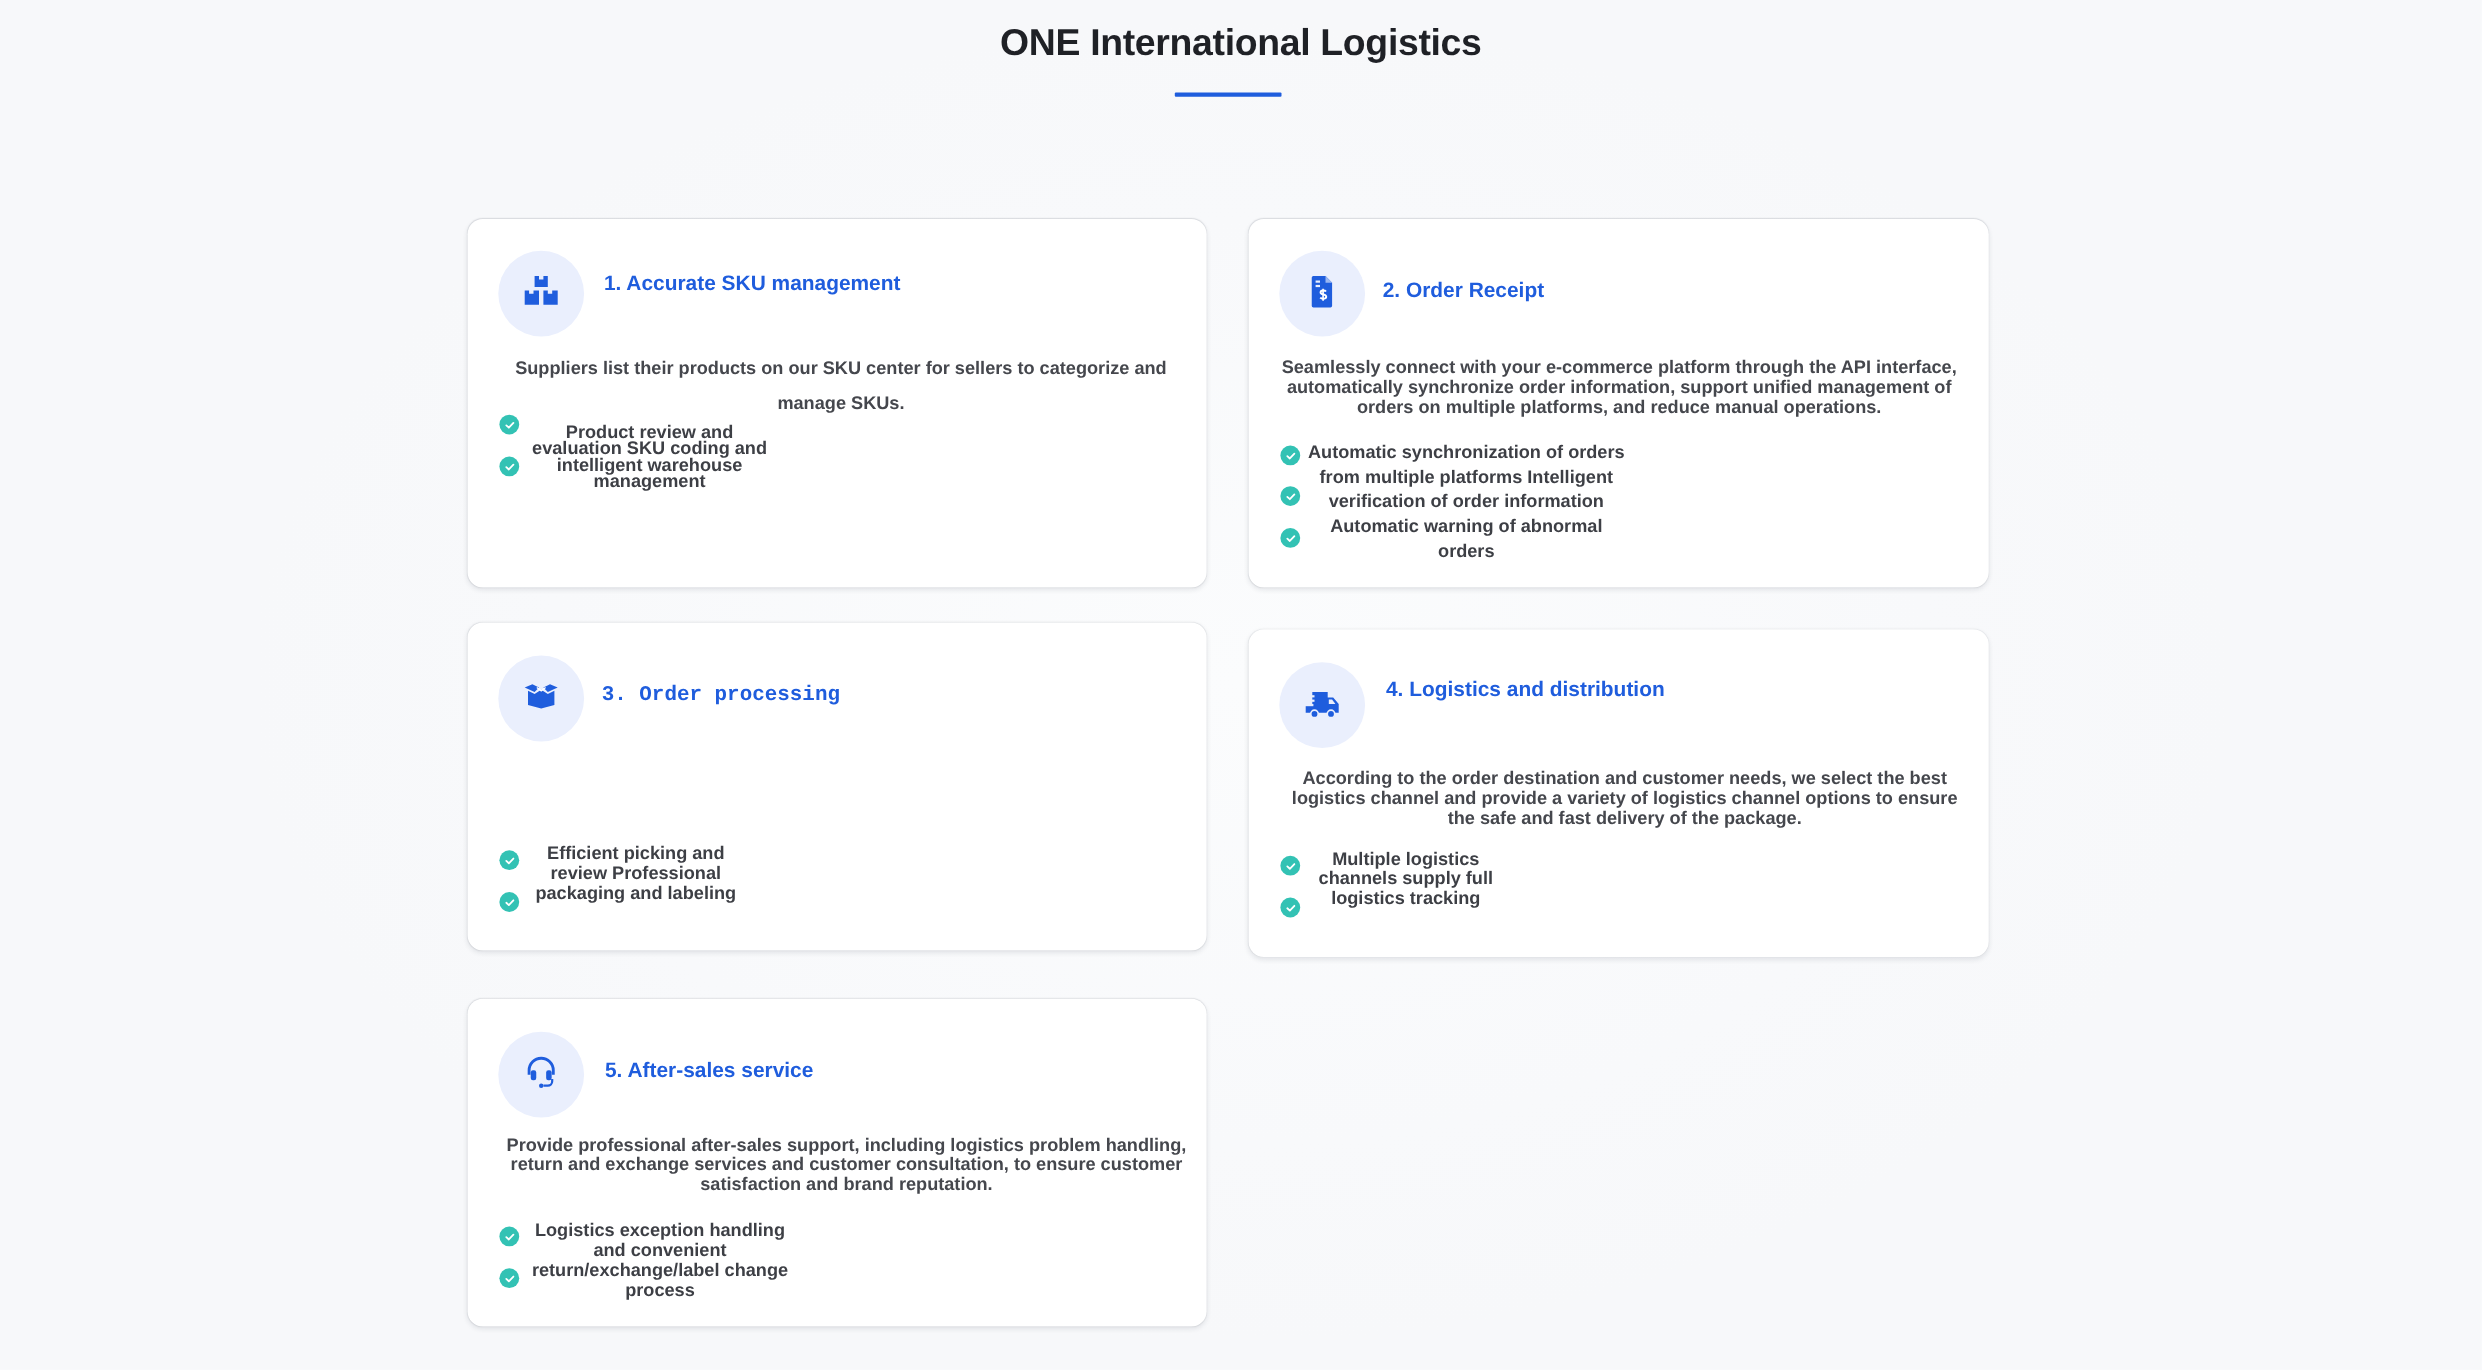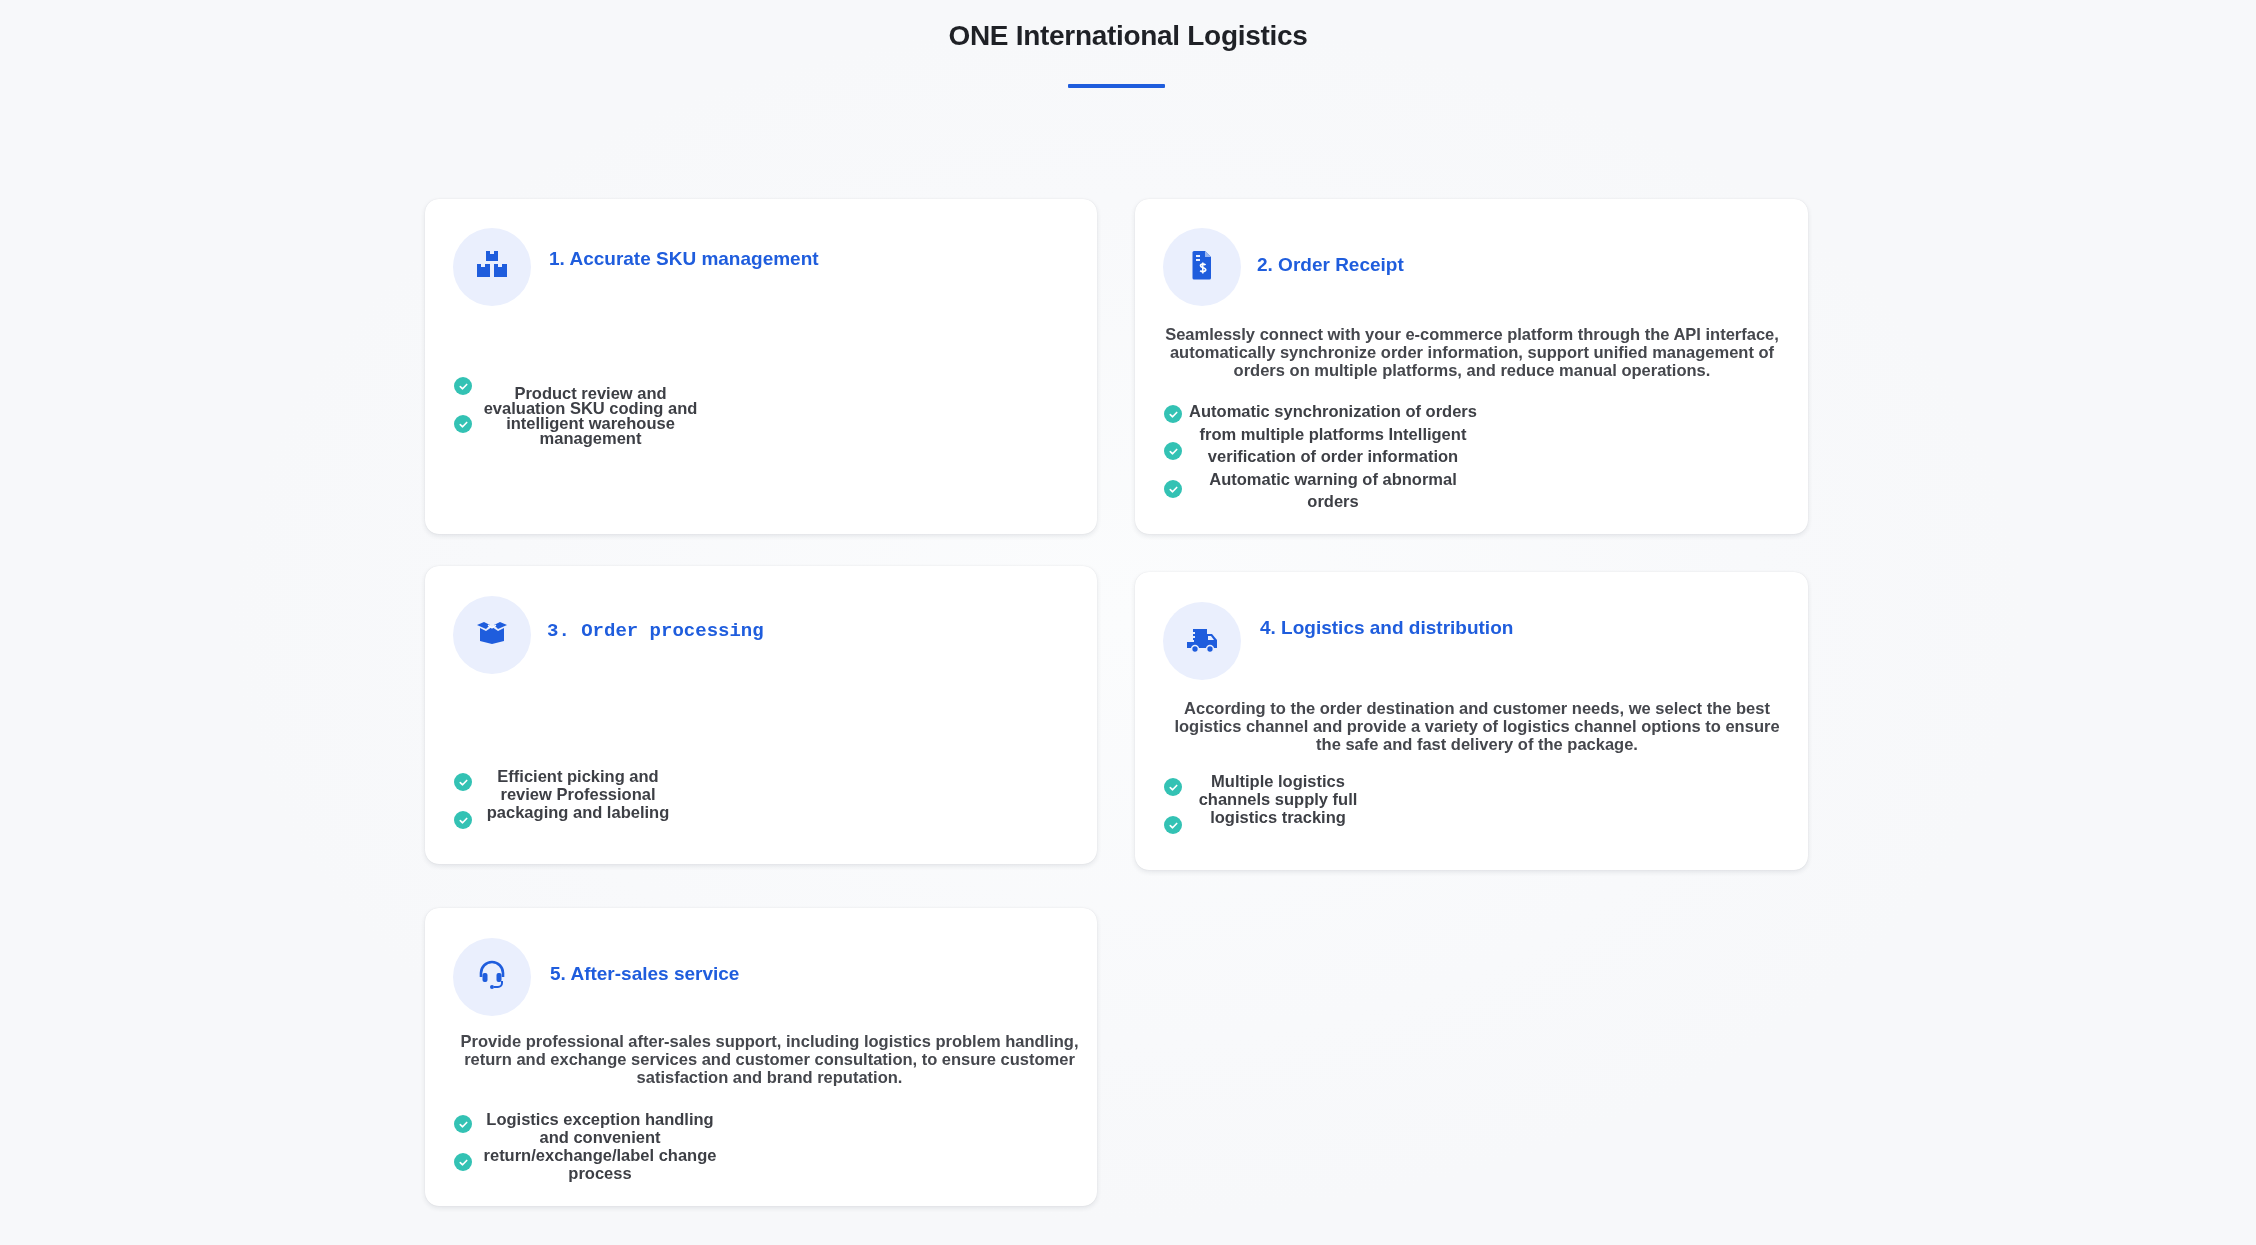--- a/index.html
+++ b/index.html
@@ -15,7 +15,7 @@
     }
     .page-title {
       position: absolute; left: 0; width: 2256px; top: 20px;
-      font-size: 28px; font-weight: 700; color: #1f2126; letter-spacing: -0.3px;
+      font-size: 34px; font-weight: 700; color: #1f2126; letter-spacing: -0.3px;
       text-align: center;
     }
     .title-underline {

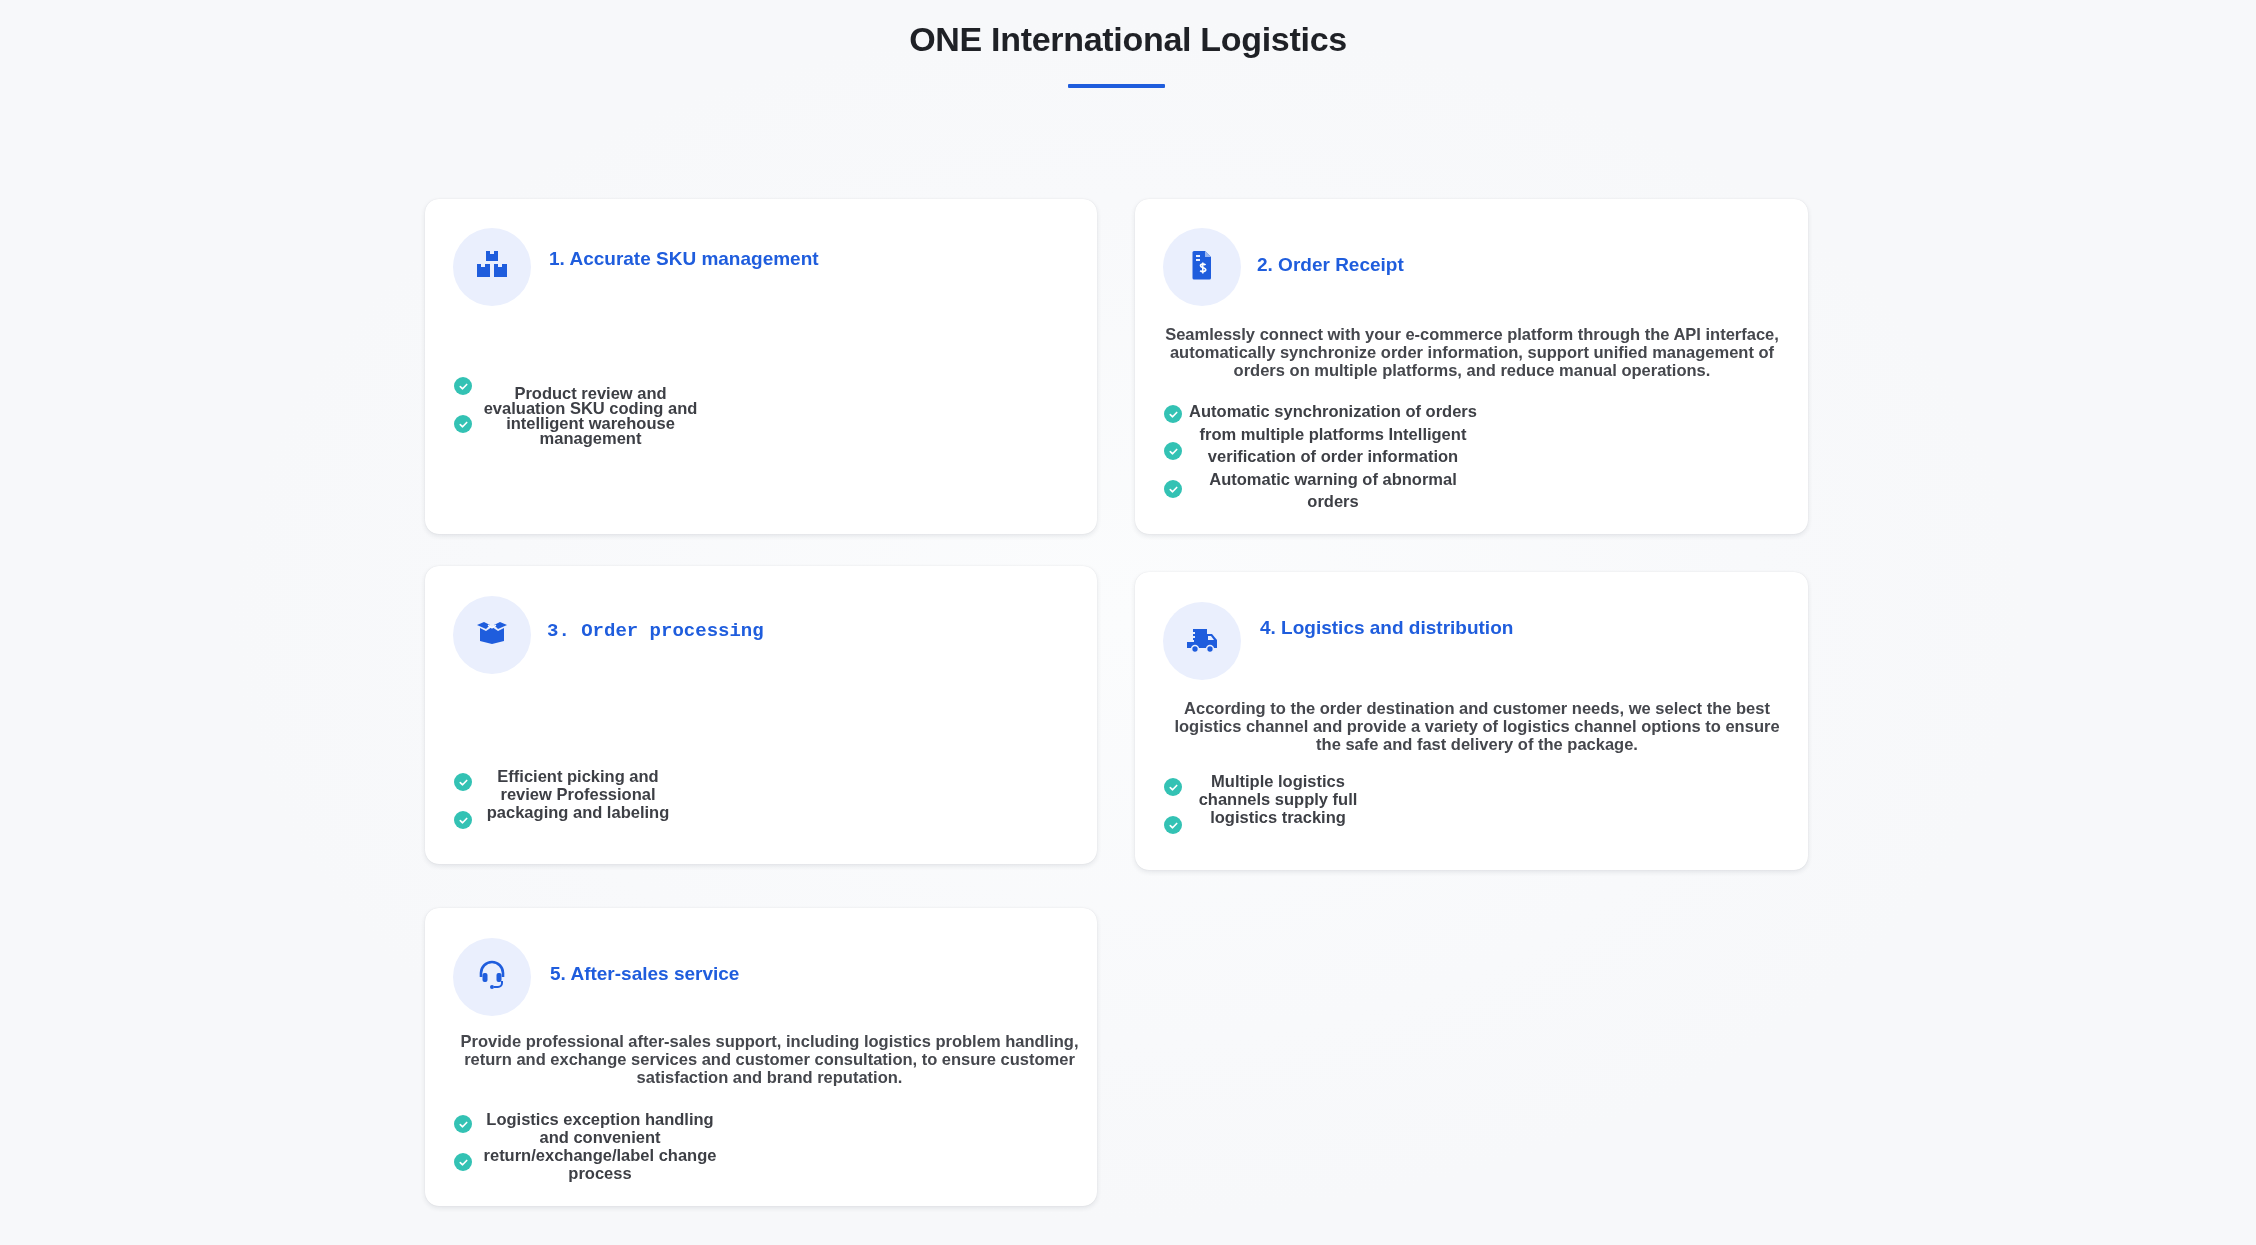--- a/index.html
+++ b/index.html
@@ -78,6 +78,7 @@
       </span>
     </div>
     <div class="card-title" style="left:124px; top:49px;">1. Accurate SKU management</div>
+    <div class="card-desc loose" style="left:27px; top:120px; width:625px;">Suppliers list their products on our SKU center for sellers to categorize and manage SKUs.</div>
     <div class="check" style="left:29px; top:178px;">
       <svg viewBox="0 0 12 12">
           <path d="M2.5 6.2 L5 8.5 L9.5 3.8" stroke="#fff" stroke-width="1.8" fill="none" stroke-linecap="round" stroke-linejoin="round"></path>

